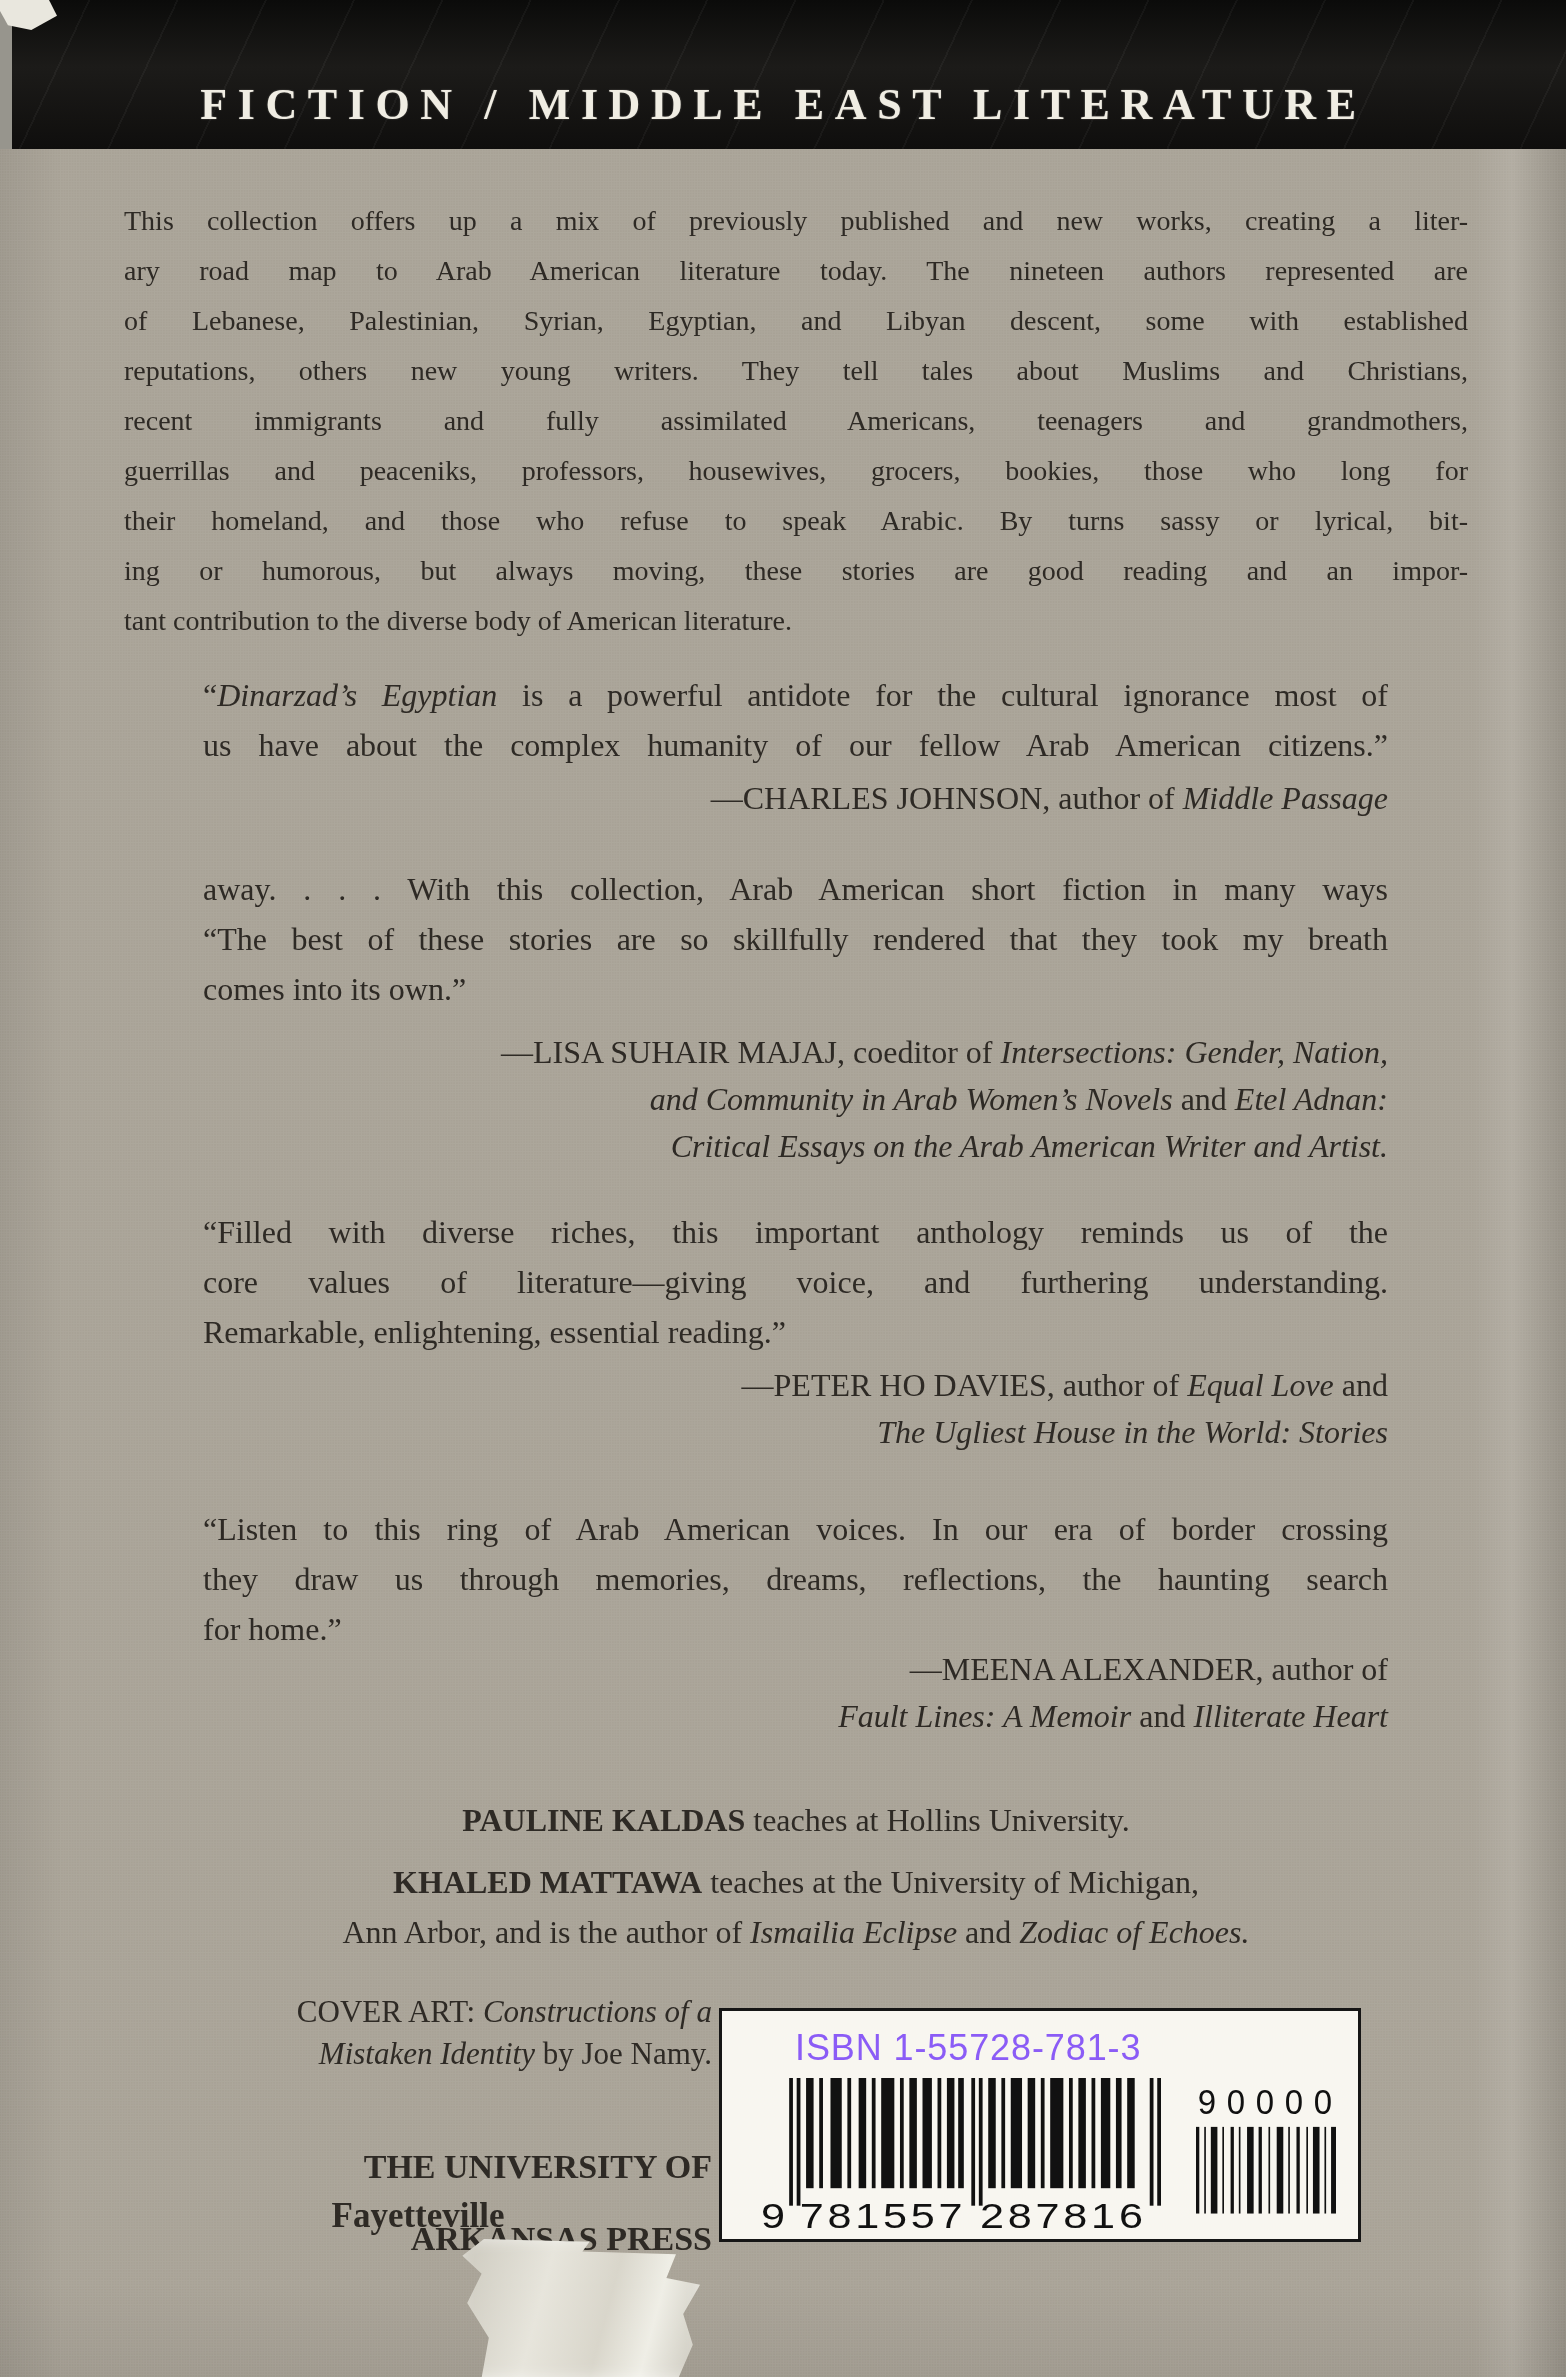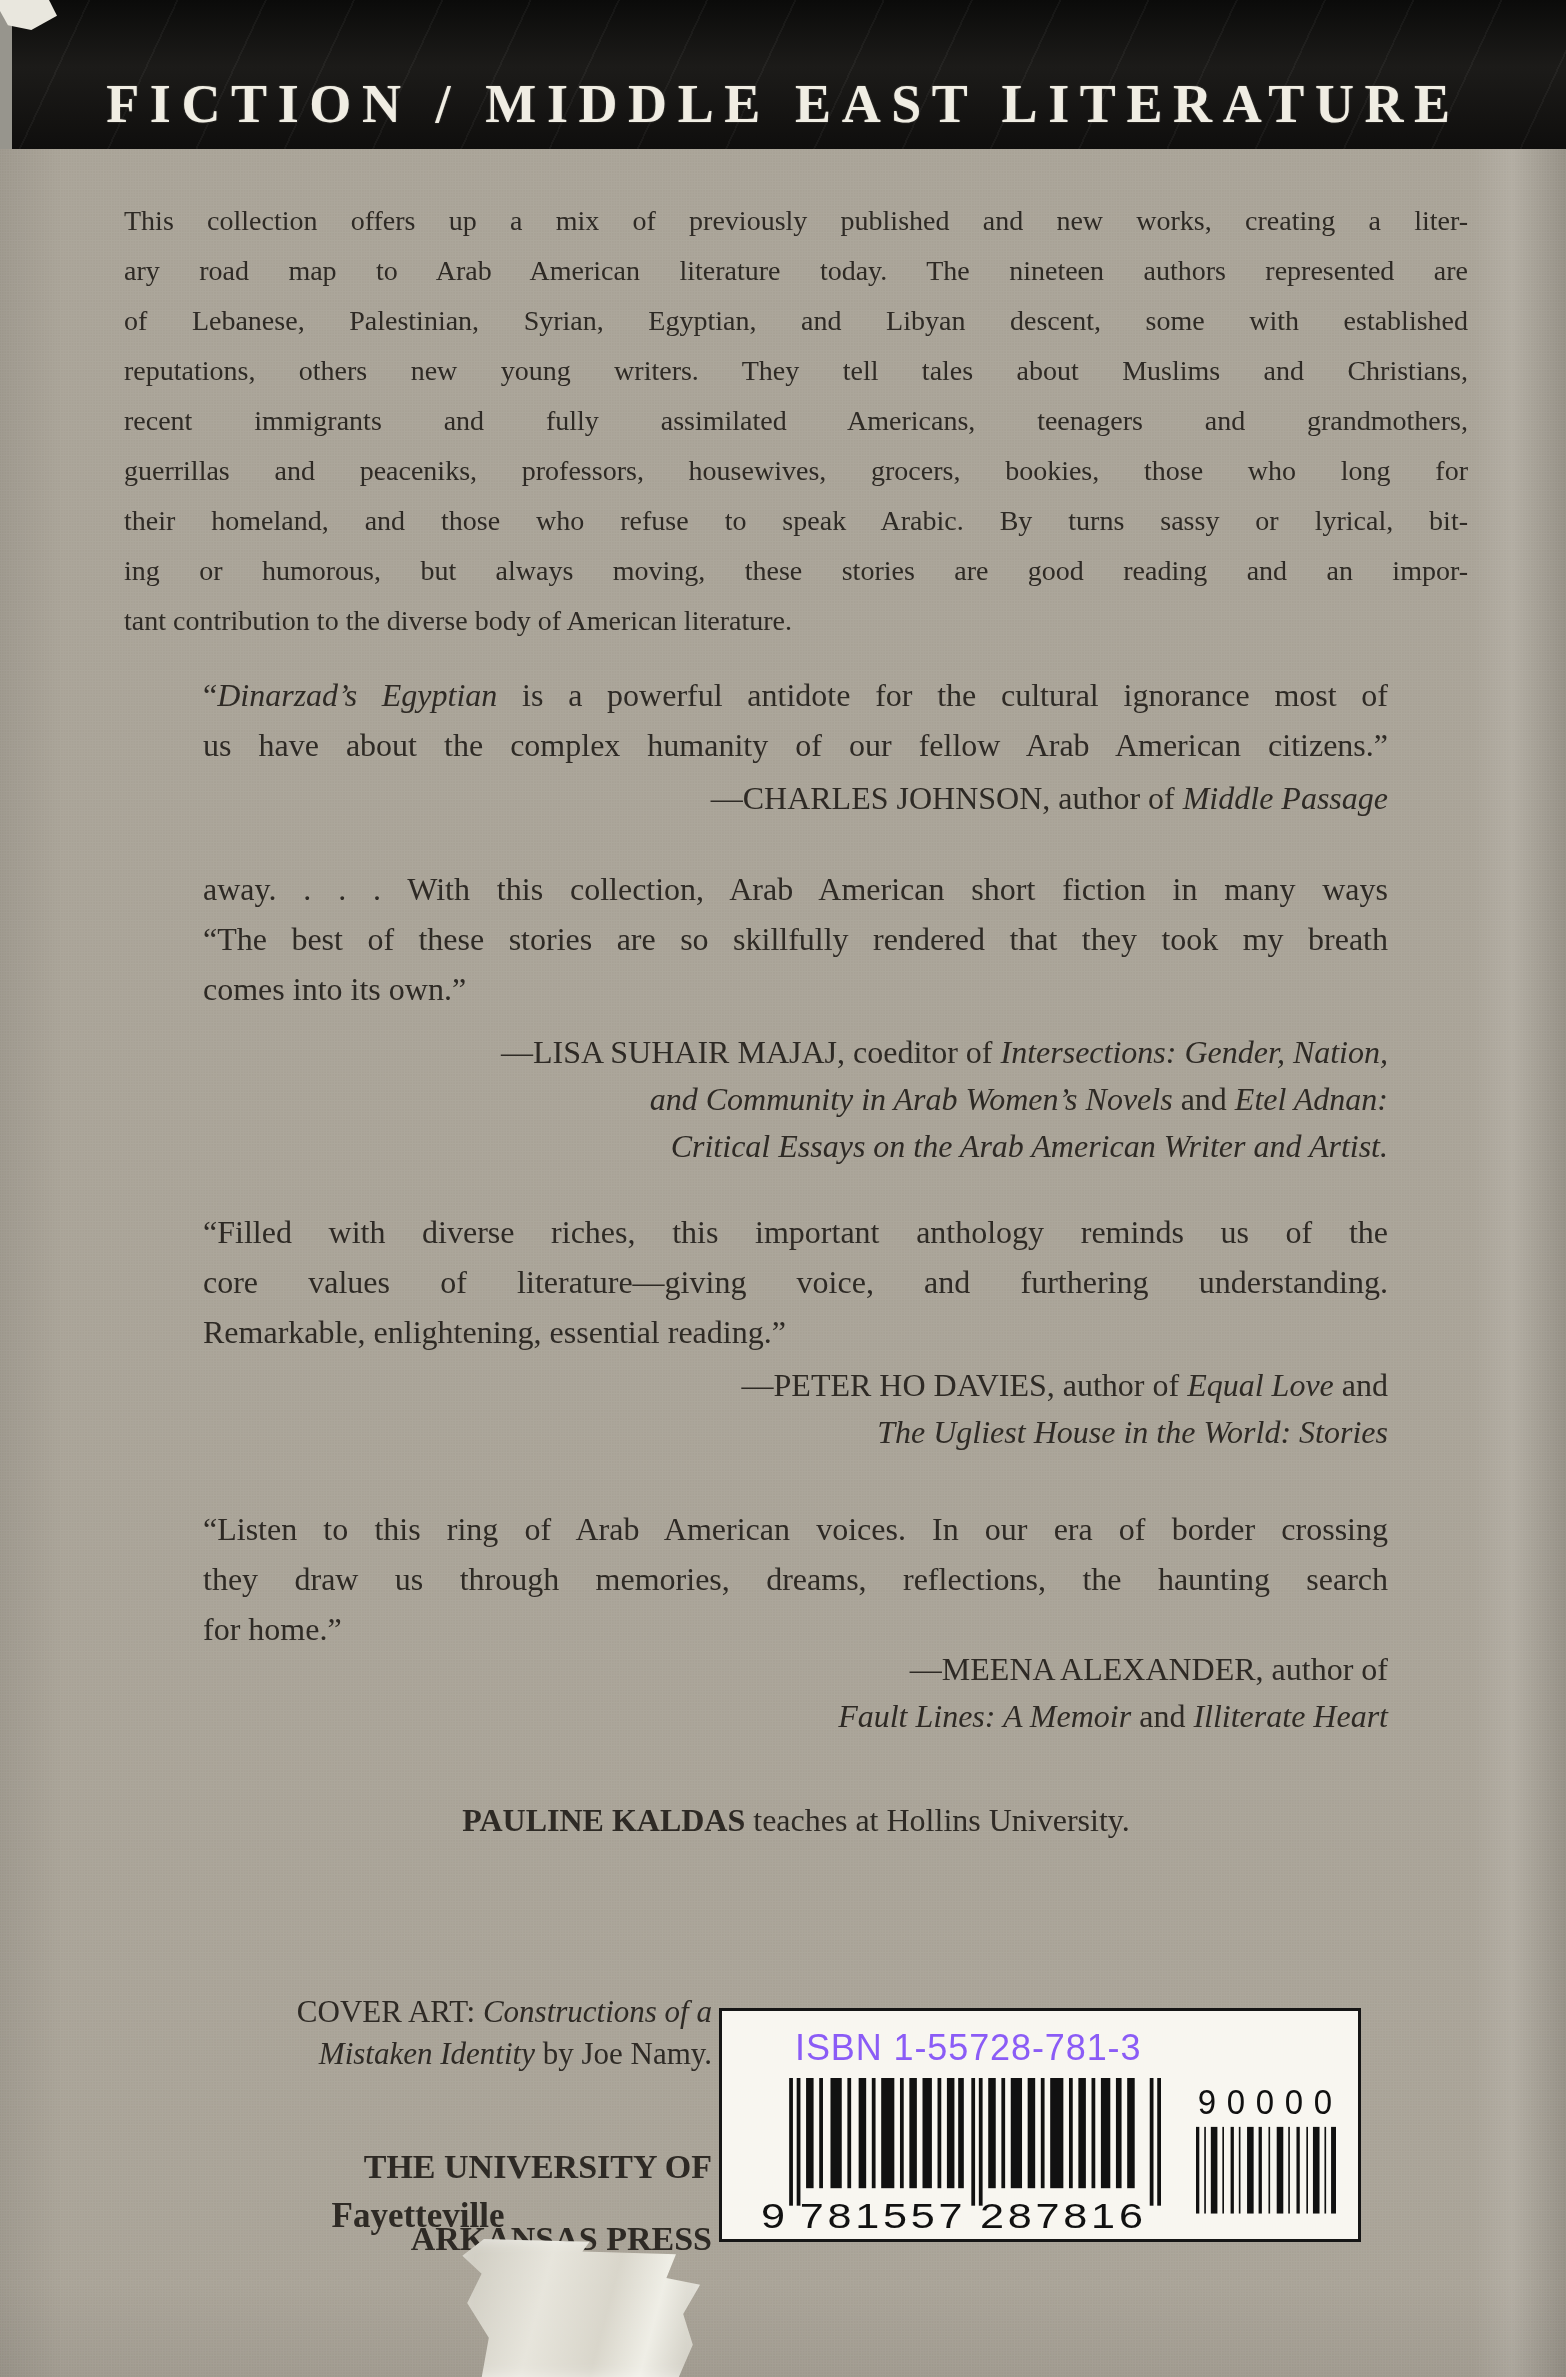--- a/index.html
+++ b/index.html
@@ -20,7 +20,7 @@
   .corner-spot{position:absolute;left:0;top:0;width:57px;height:34px;background:#e9e7de;
         clip-path:polygon(0 0,86% 0,100% 46%,55% 88%,14% 74%,0 32%);}
   .band-title{position:absolute;left:0;top:84px;width:100%;text-align:center;
-        font-size:54px;line-height:41px;letter-spacing:10.6px;color:#f0ede3;font-weight:600;
+        font-size:44px;line-height:41px;letter-spacing:10.6px;color:#f0ede3;font-weight:600;
         text-shadow:0 0 1.8px rgba(240,237,227,.35);}
   
   .blk{position:absolute;}

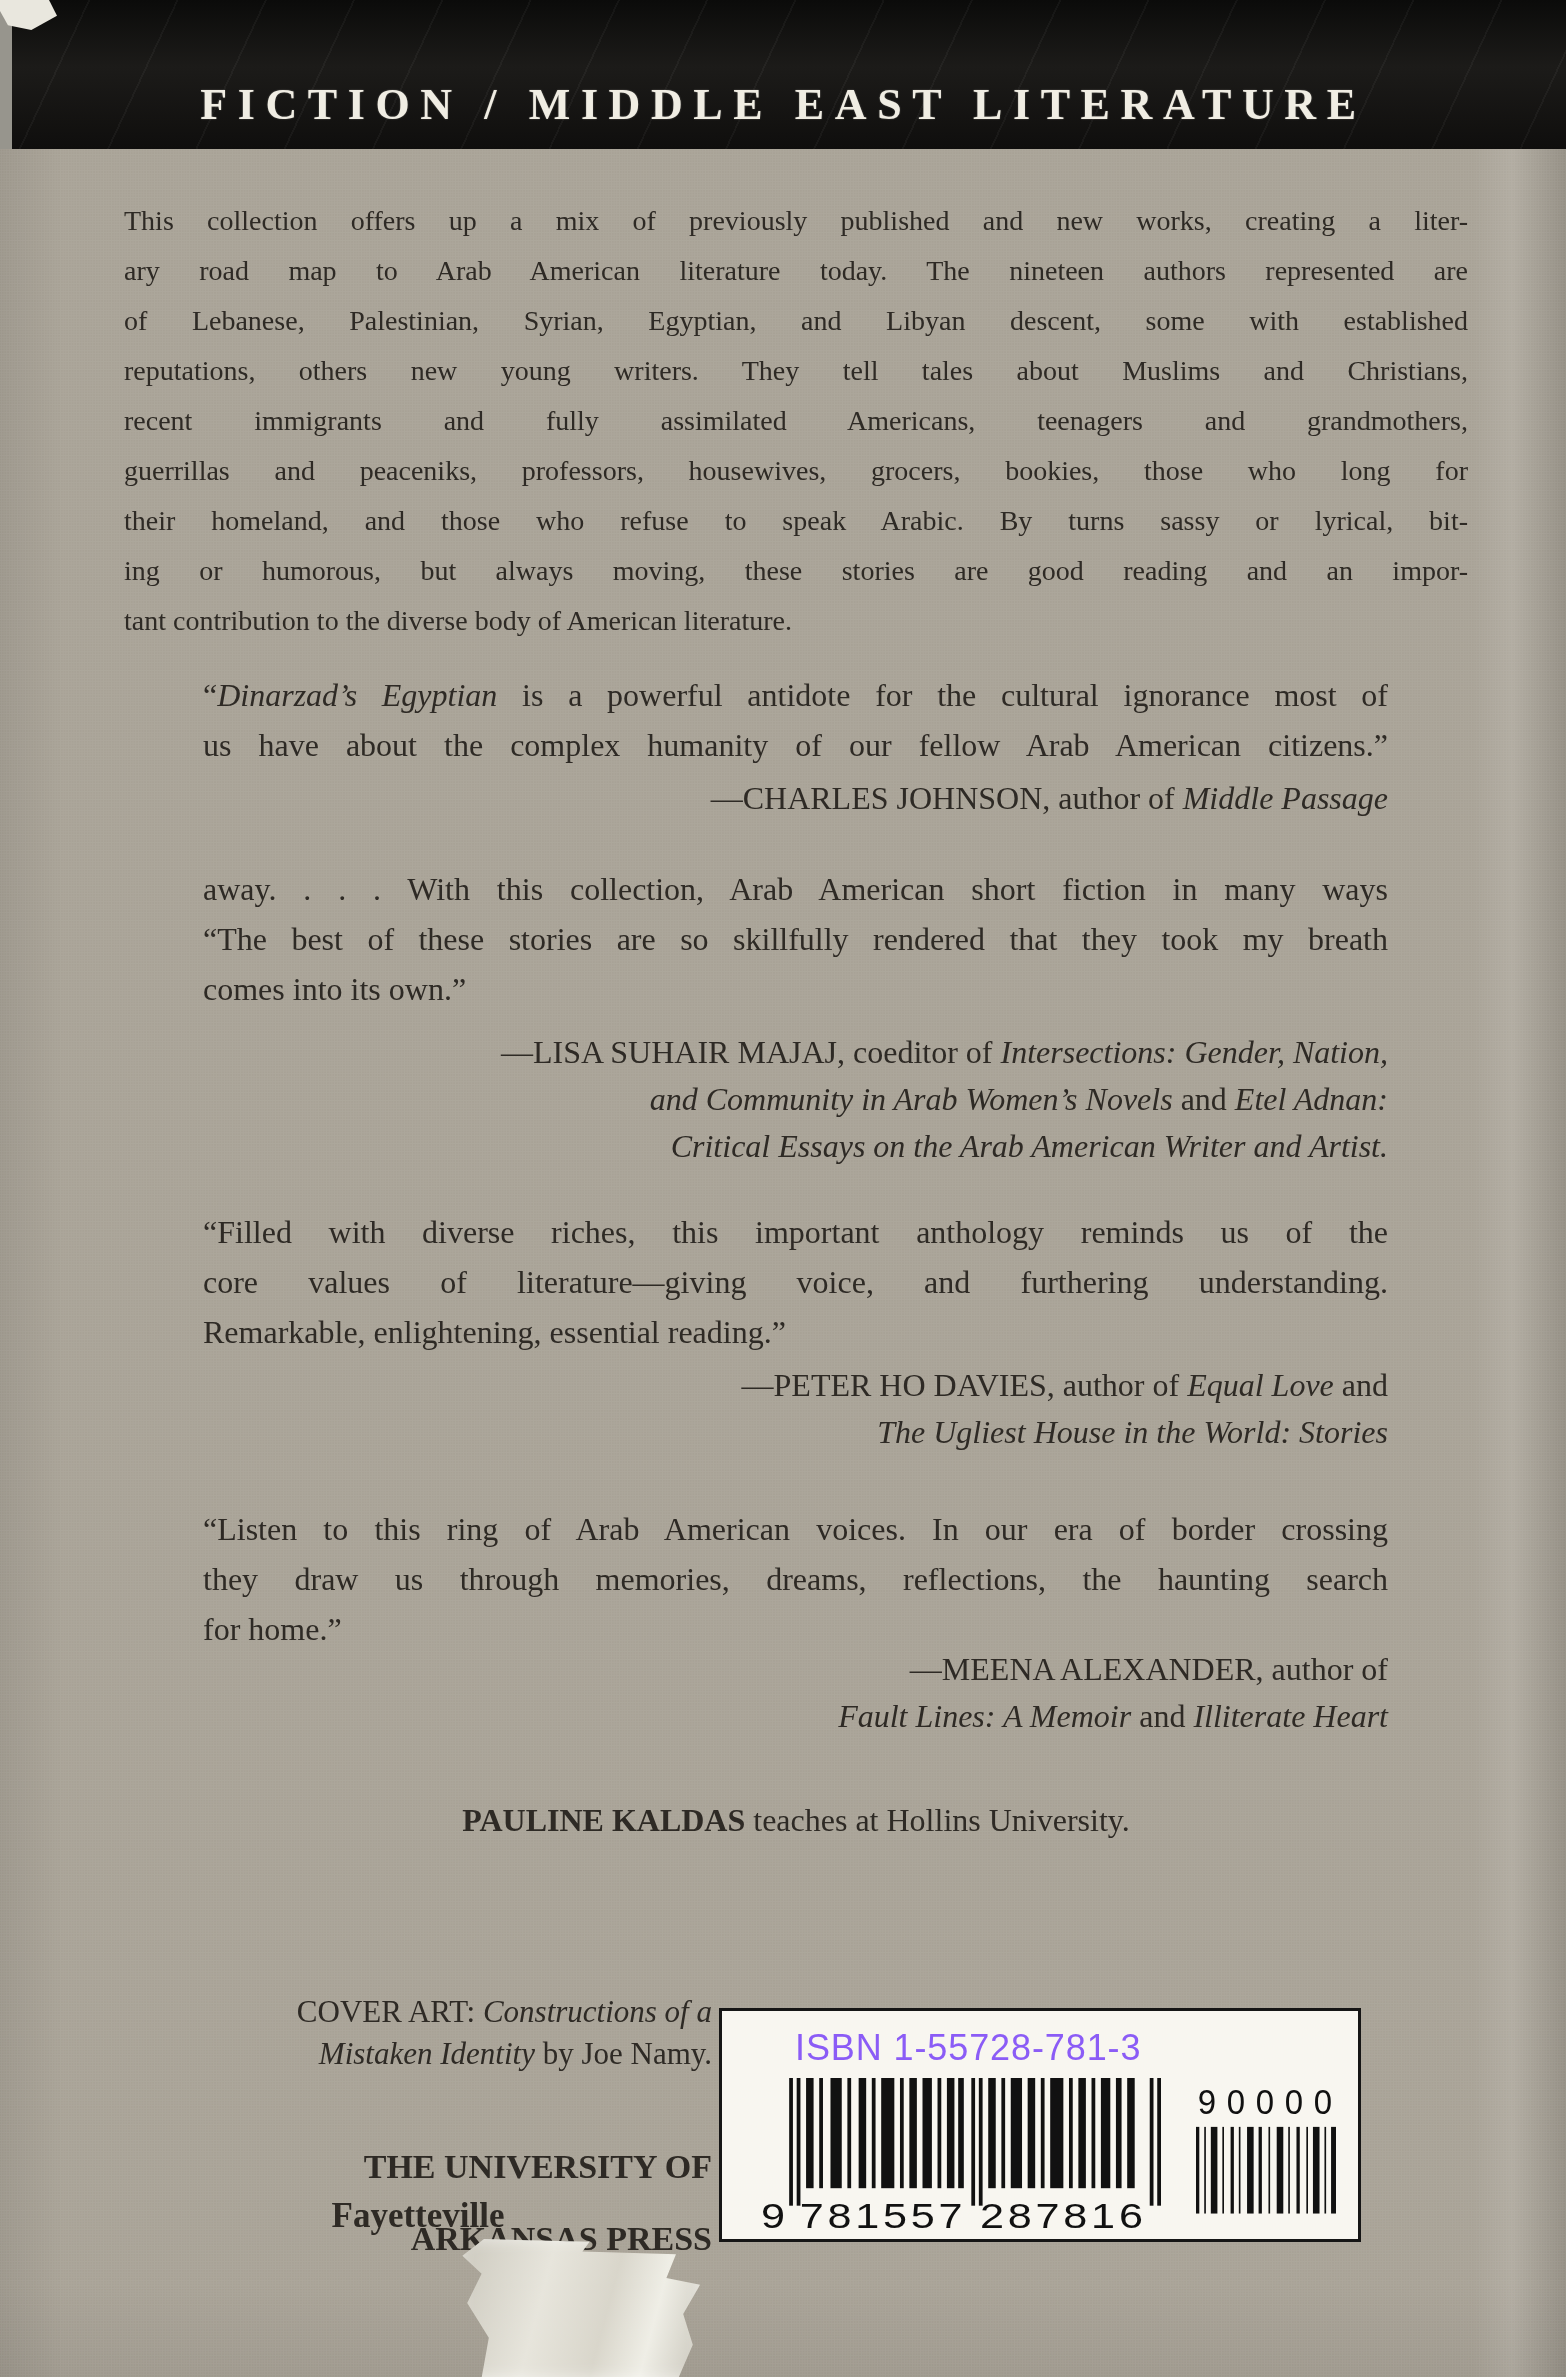--- a/index.html
+++ b/index.html
@@ -124,6 +124,10 @@
   <div class="blk bio bio1">
     <div class="tl"><b>PAULINE KALDAS</b> teaches at Hollins University.</div>
   </div>
+  <div class="blk bio bio2">
+      <div class="tl"><b>KHALED MATTAWA</b> teaches at the University of Michigan,</div>
+      <div class="tl">Ann Arbor, and is the author of <i>Ismailia Eclipse</i> and <i>Zodiac of Echoes.</i></div>
+    </div>
 
   <div class="blk coverart">
       <div class="tl">COVER ART: <i>Constructions of a</i></div>

